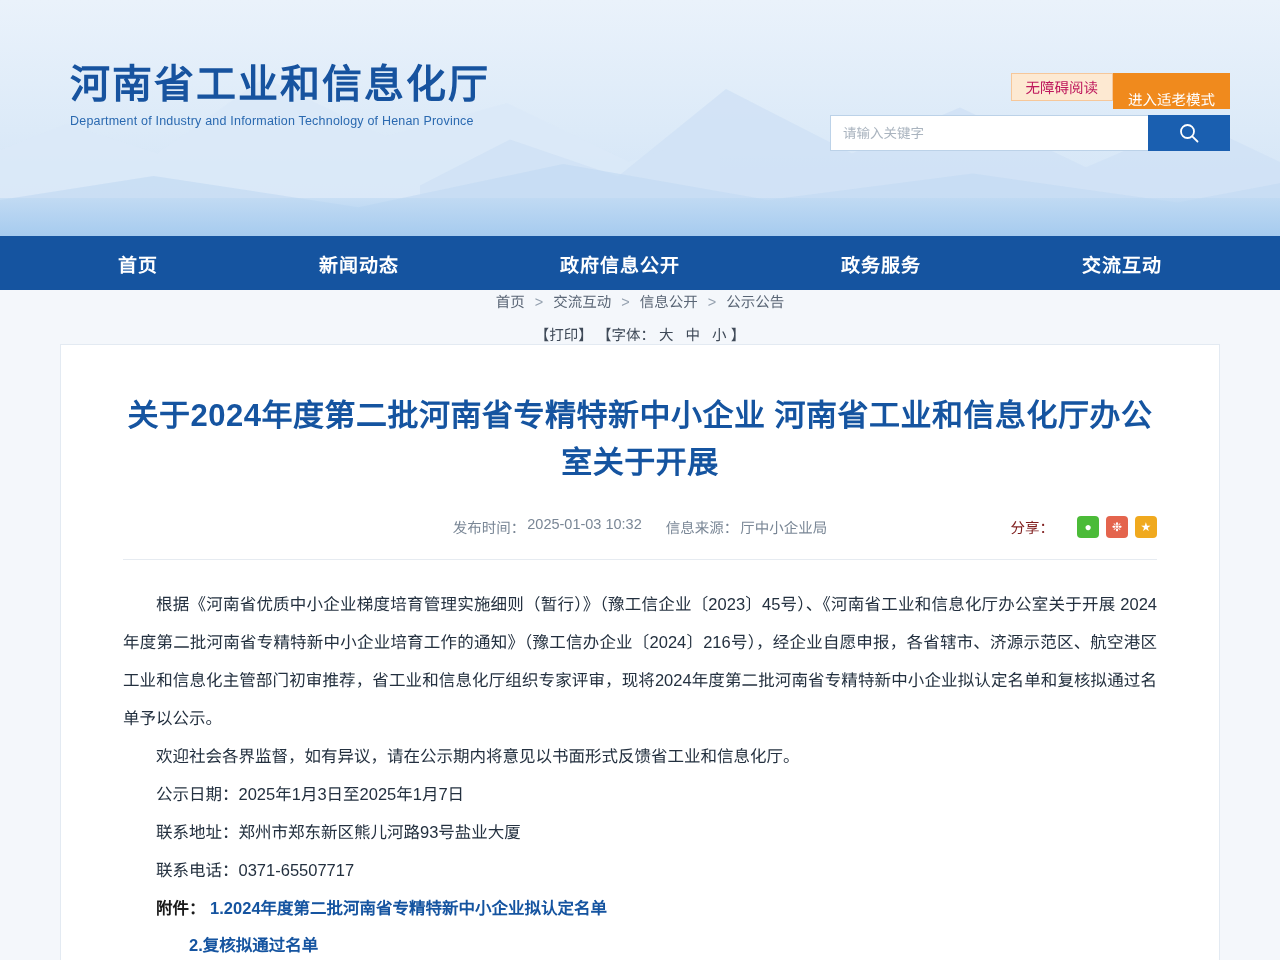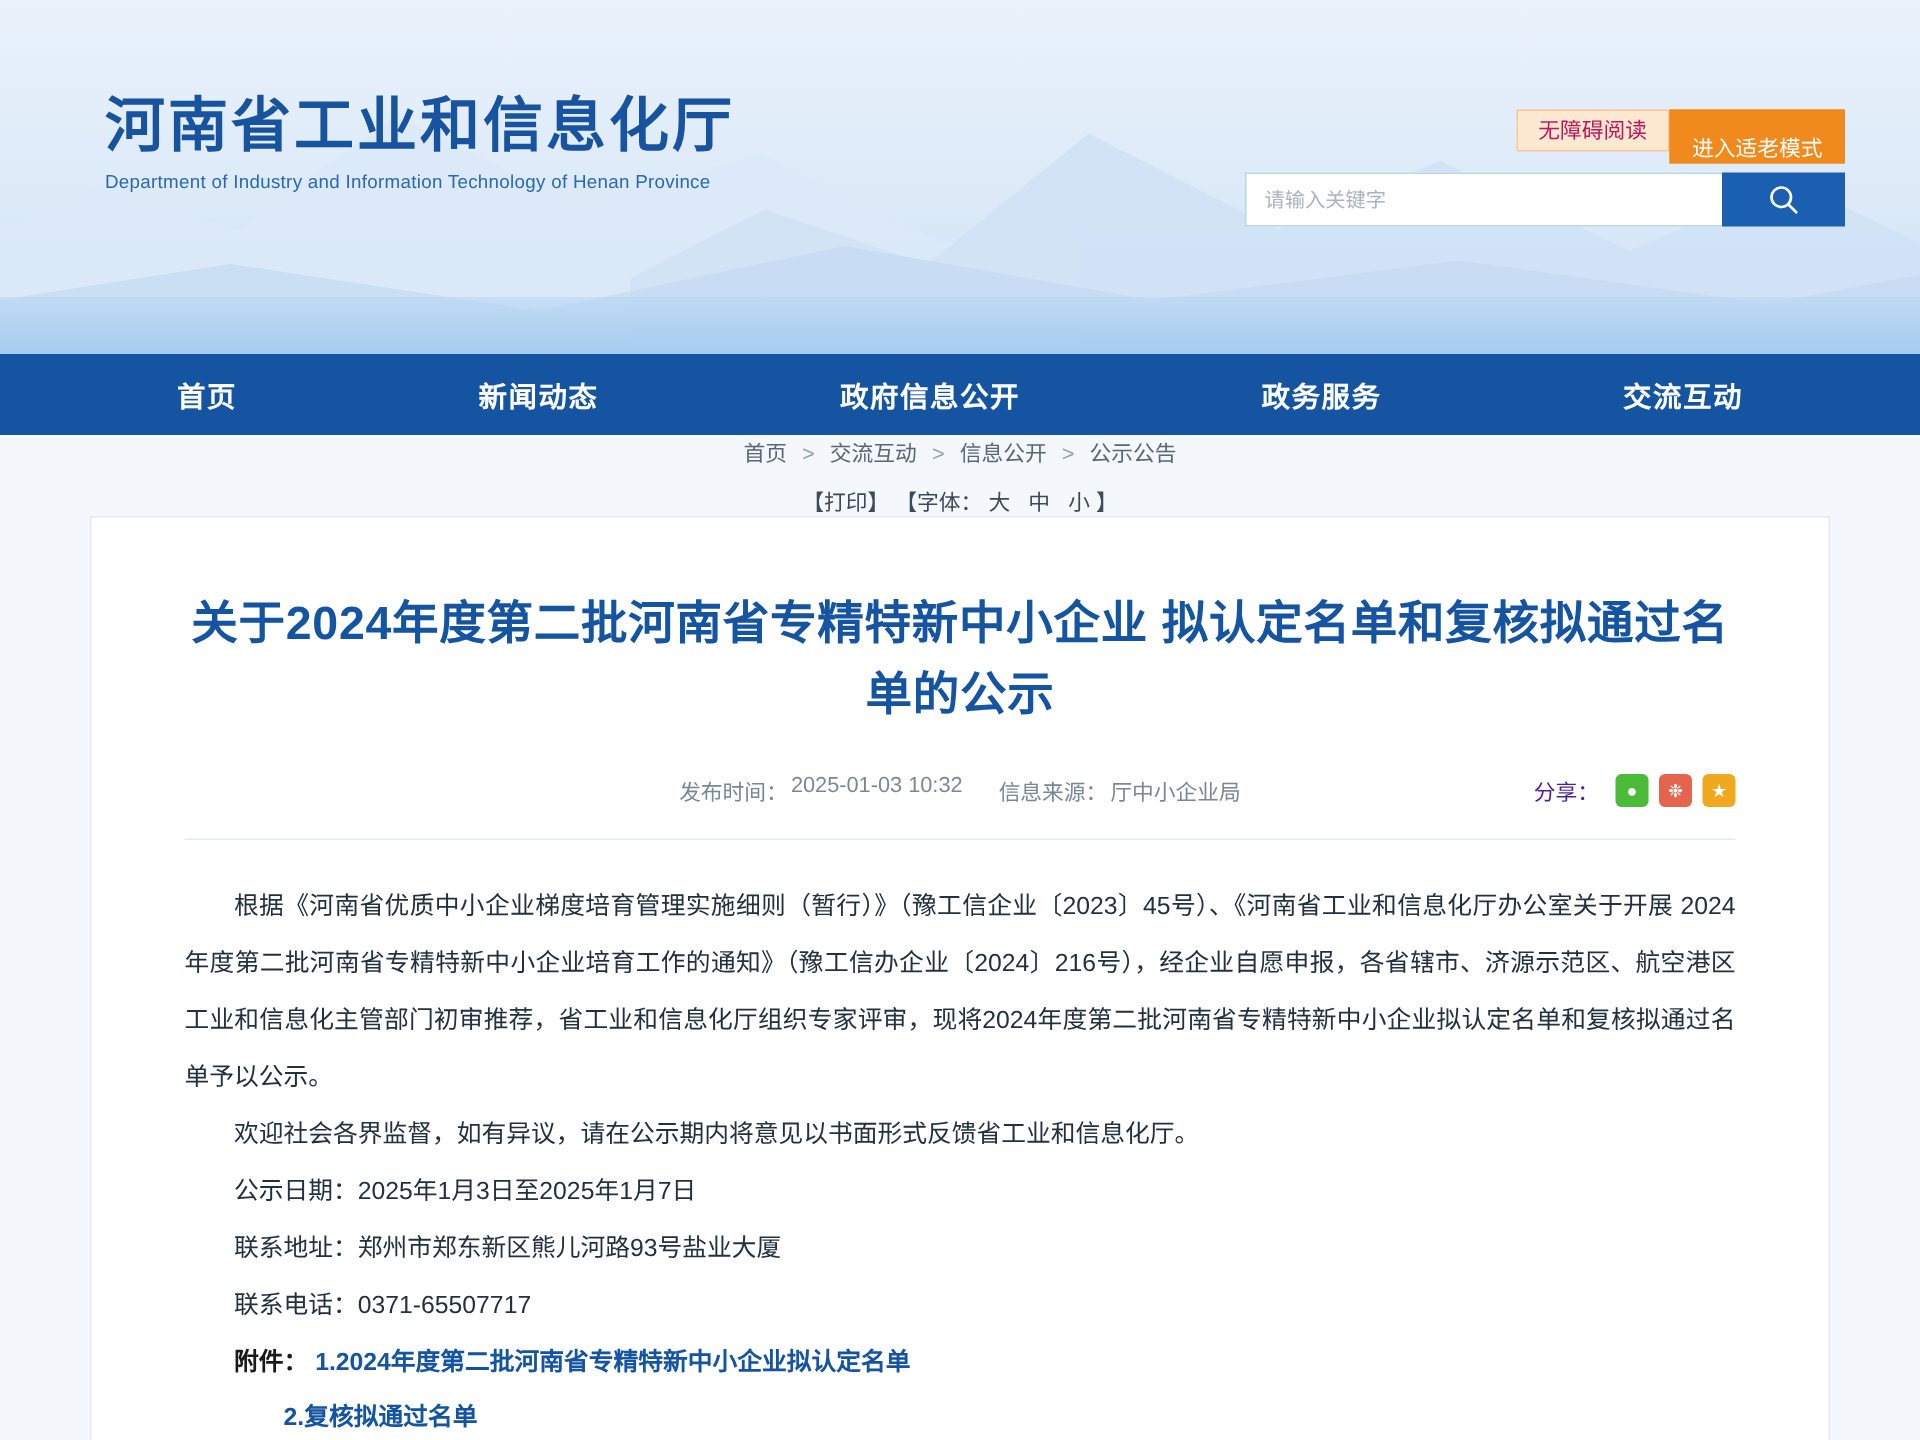--- a/index.html
+++ b/index.html
@@ -241,7 +241,7 @@
     </div>
 
     <div class="card">
-      <h1 class="art-title">关于2024年度第二批河南省专精特新中小企业 拟认定名单和复核拟通过名单的公示</h1>
+      <h1 class="art-title">关于2024年度第二批河南省专精特新中小企业 河南省工业和信息化厅办公室关于开展</h1>
 
       <div class="meta">
         <span class="m-item">发布时间：</span>

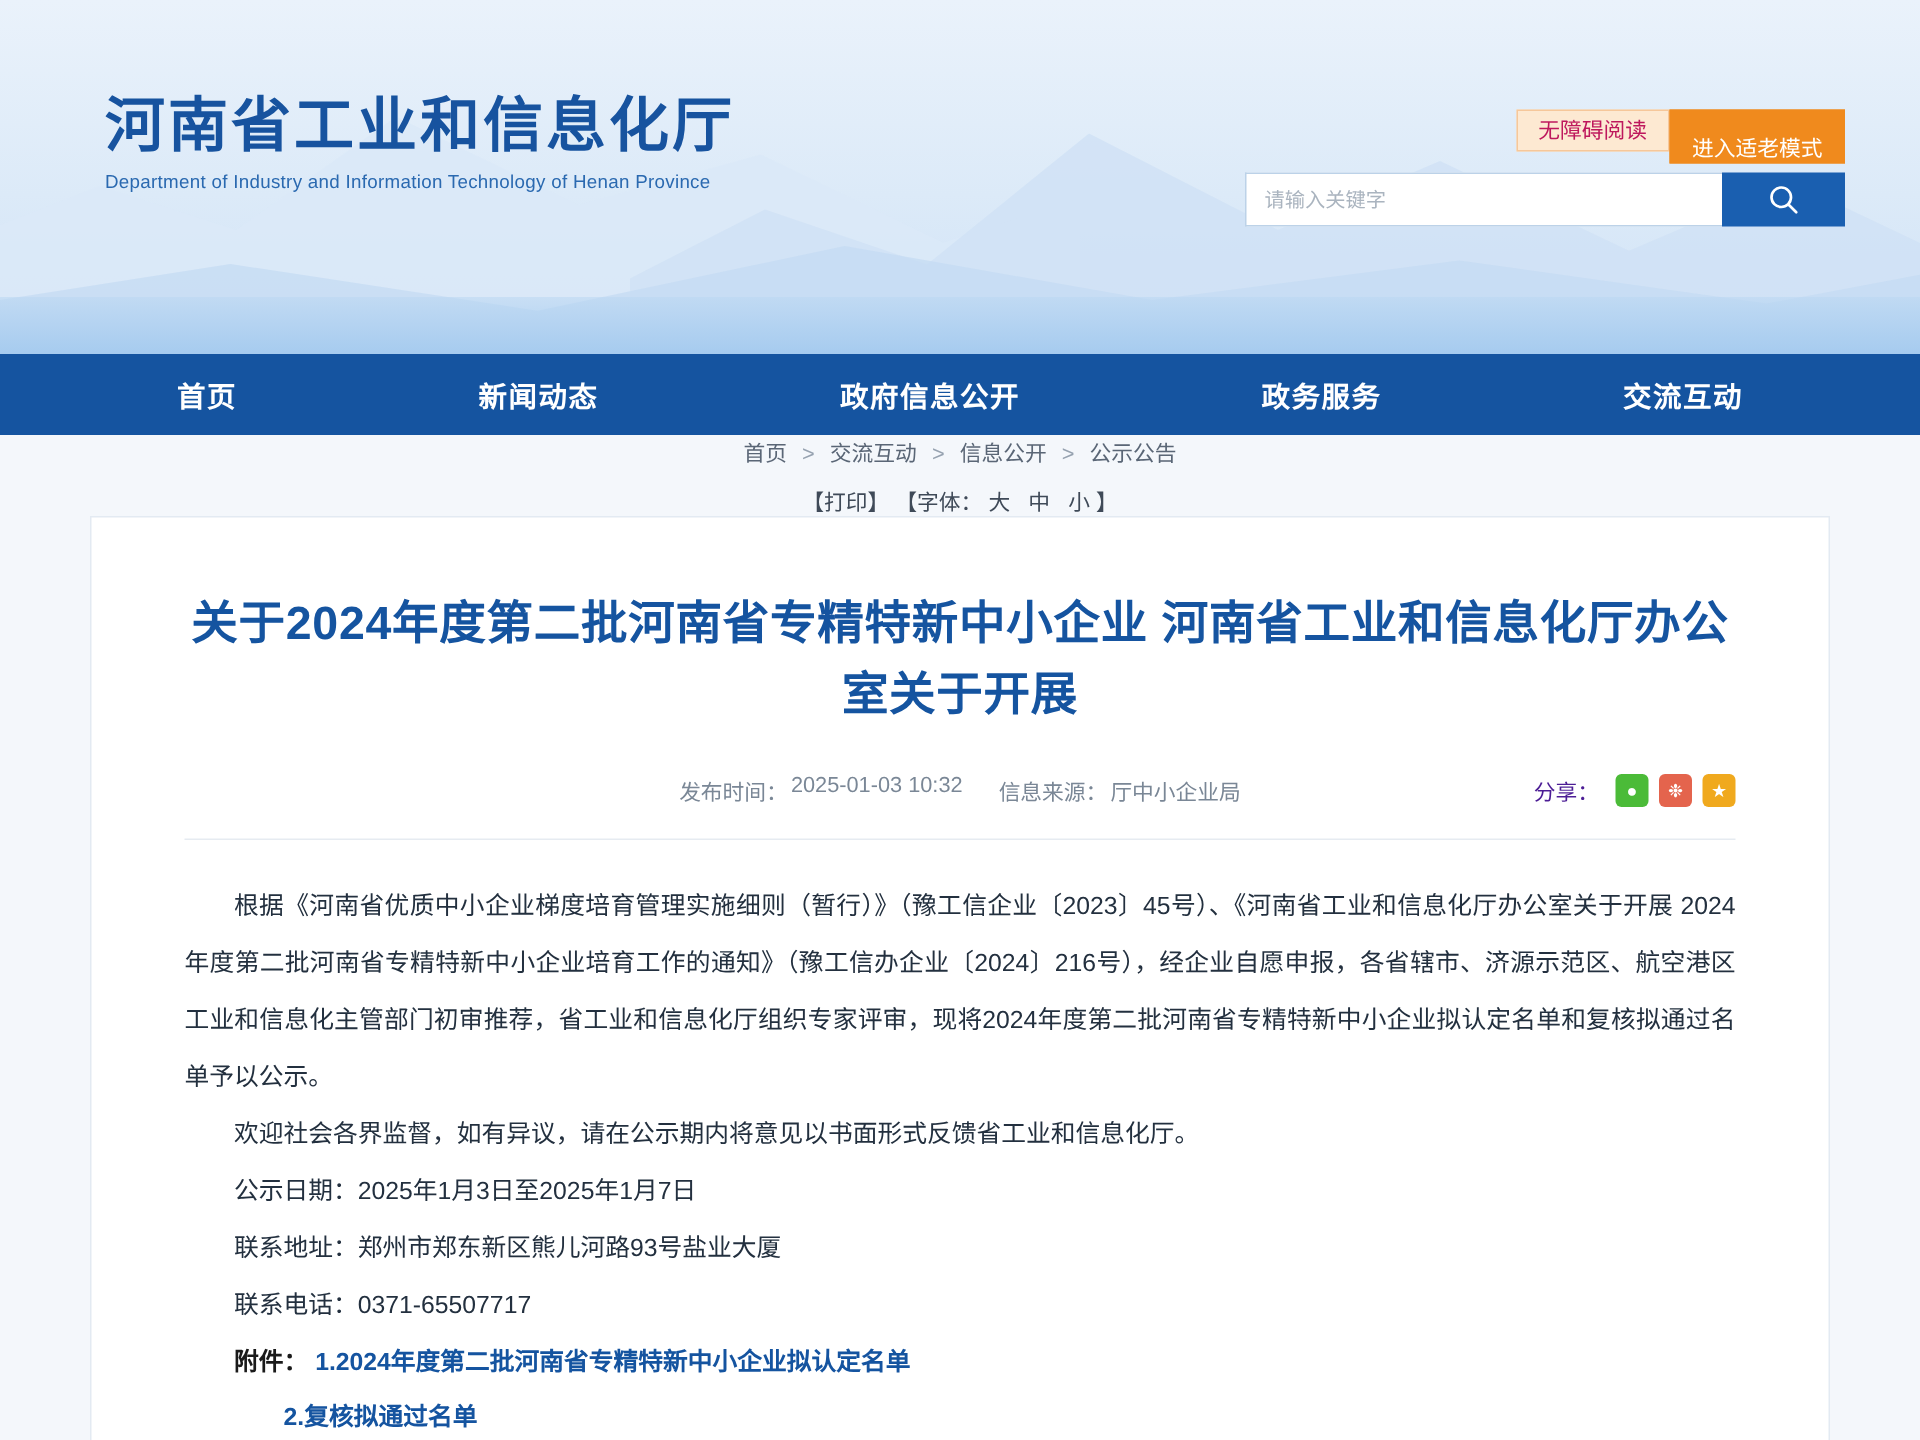--- a/index.html
+++ b/index.html
@@ -145,7 +145,7 @@
     position: absolute; right: 0; top: 50%; transform: translateY(-50%);
     display: flex; align-items: center;
   }
-  .share-label { font-size: 14.5px; color: #4c1d95; margin-right: 4px; }
+  .share-label { font-size: 14.5px; color: #7f1d1d; margin-right: 16px; }
   .share-ico {
     width: 22px; height: 22px; border-radius: 4px; margin-left: 7px;
     display: inline-flex; align-items: center; justify-content: center;

